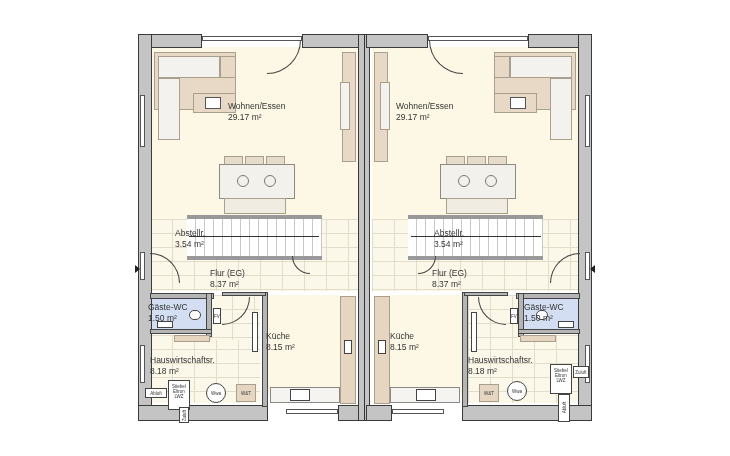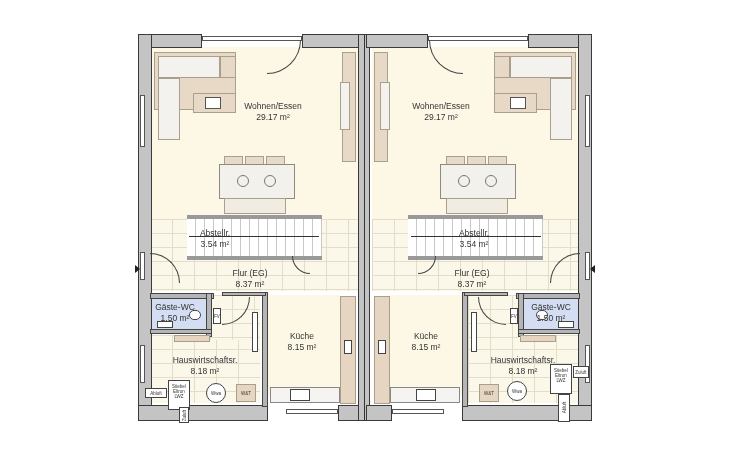--- a/index.html
+++ b/index.html
@@ -15,7 +15,7 @@
       linear-gradient(to bottom, #e2ddc8 1px, transparent 1px);
     background-size:22px 14px; }
   .floor-wc { position:absolute; background:#d3def2; }
-  .label { position:absolute; text-align:center; color:#333; font-size:8.5px; line-height:11px; white-space:nowrap; }
+  .label { position:absolute; color:#333; font-size:8.5px; line-height:11px; white-space:nowrap; }
   .tiny { position:absolute; font-size:4.5px; color:#333; text-align:center; line-height:5px; }
   .furn { position:absolute; box-sizing:border-box; border:1px solid #a89f8c; }
   .sofa { background:#f4f2ee; }

